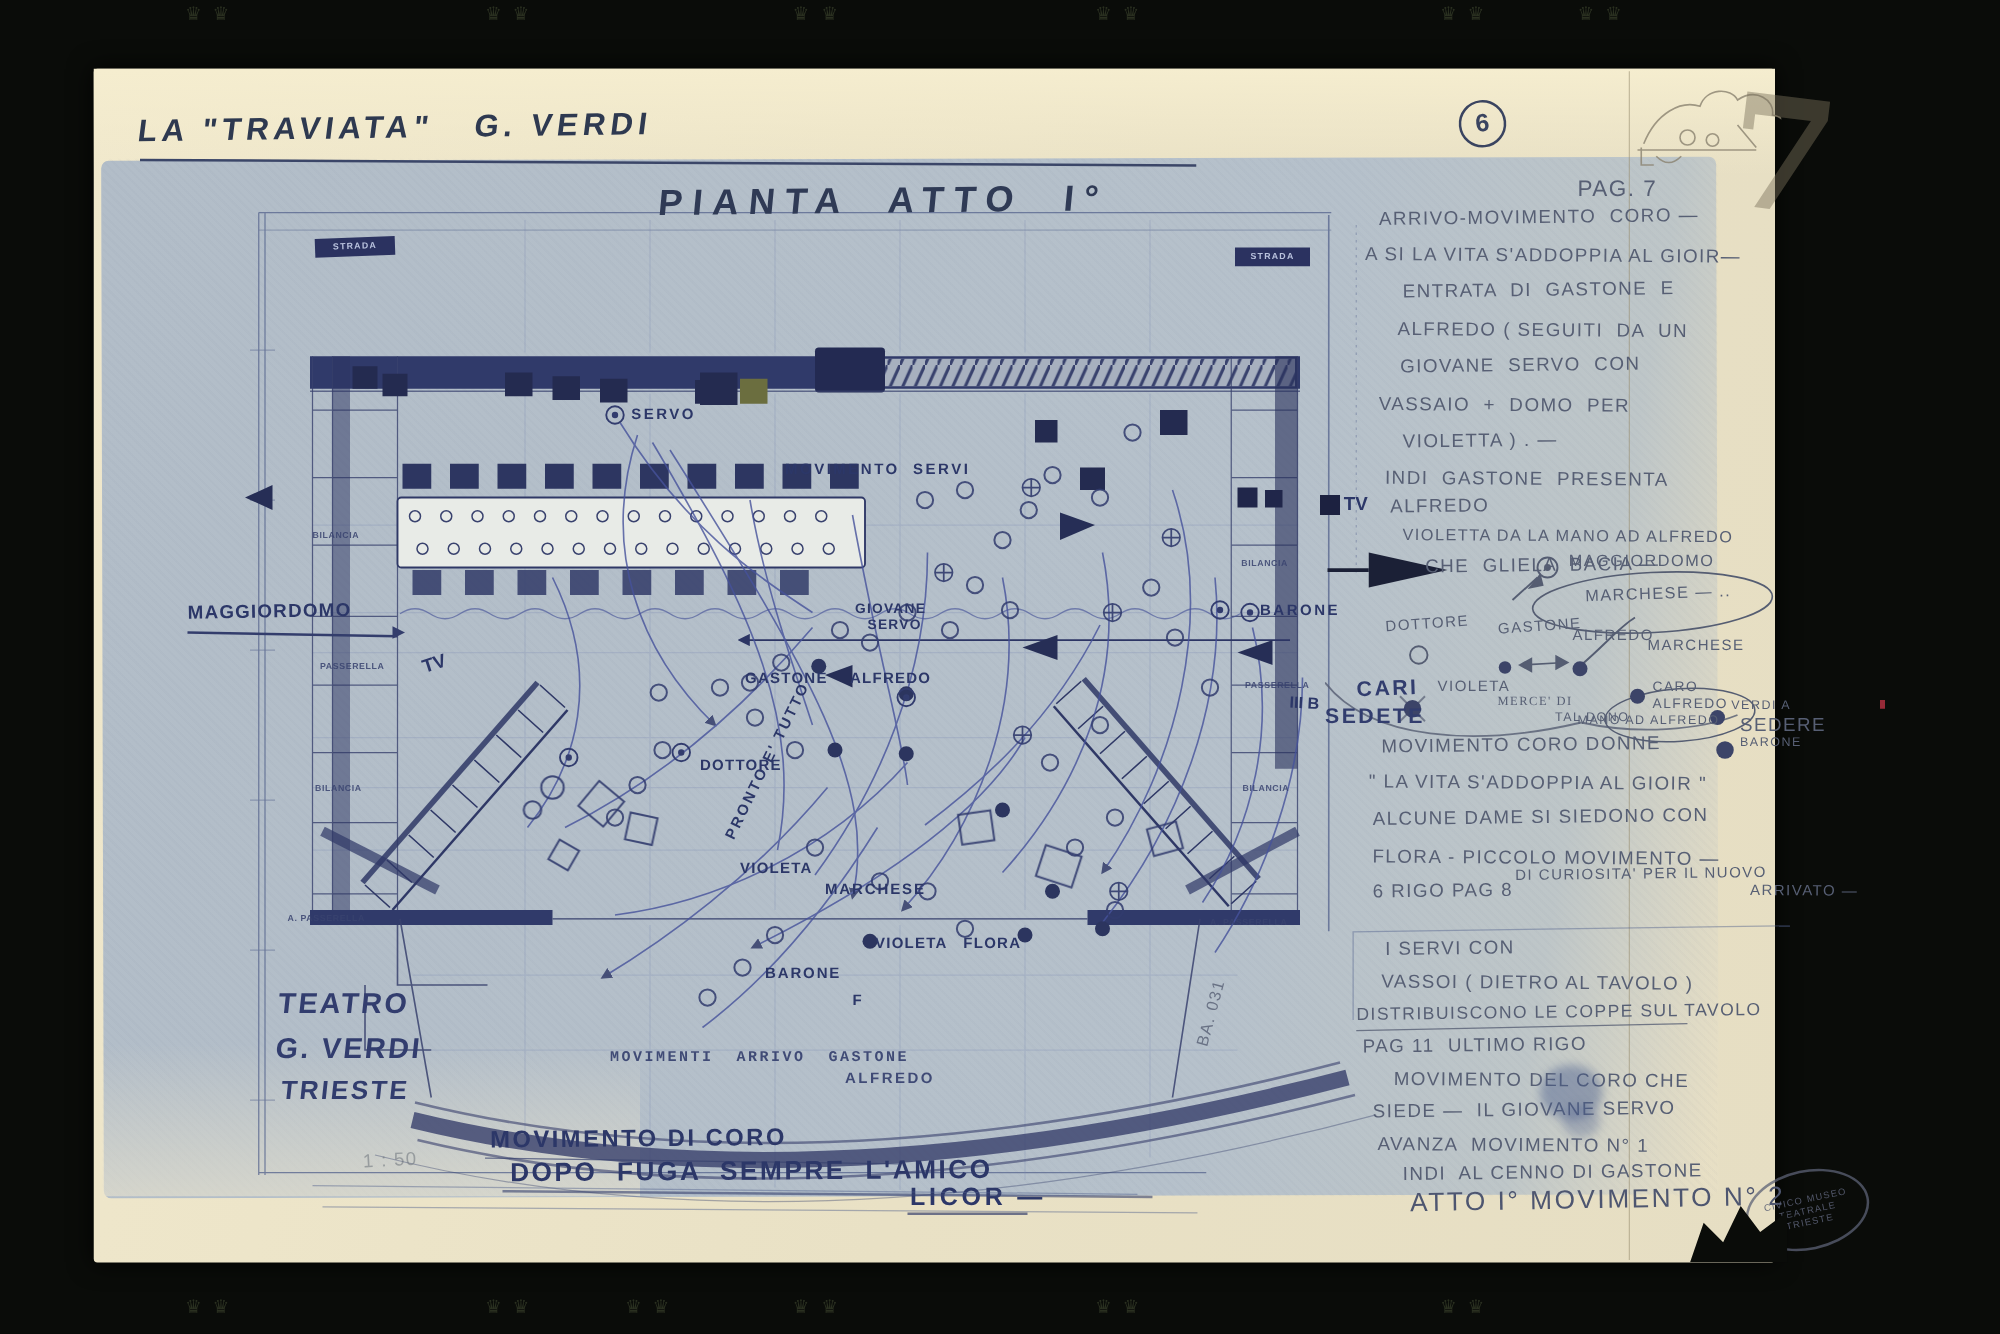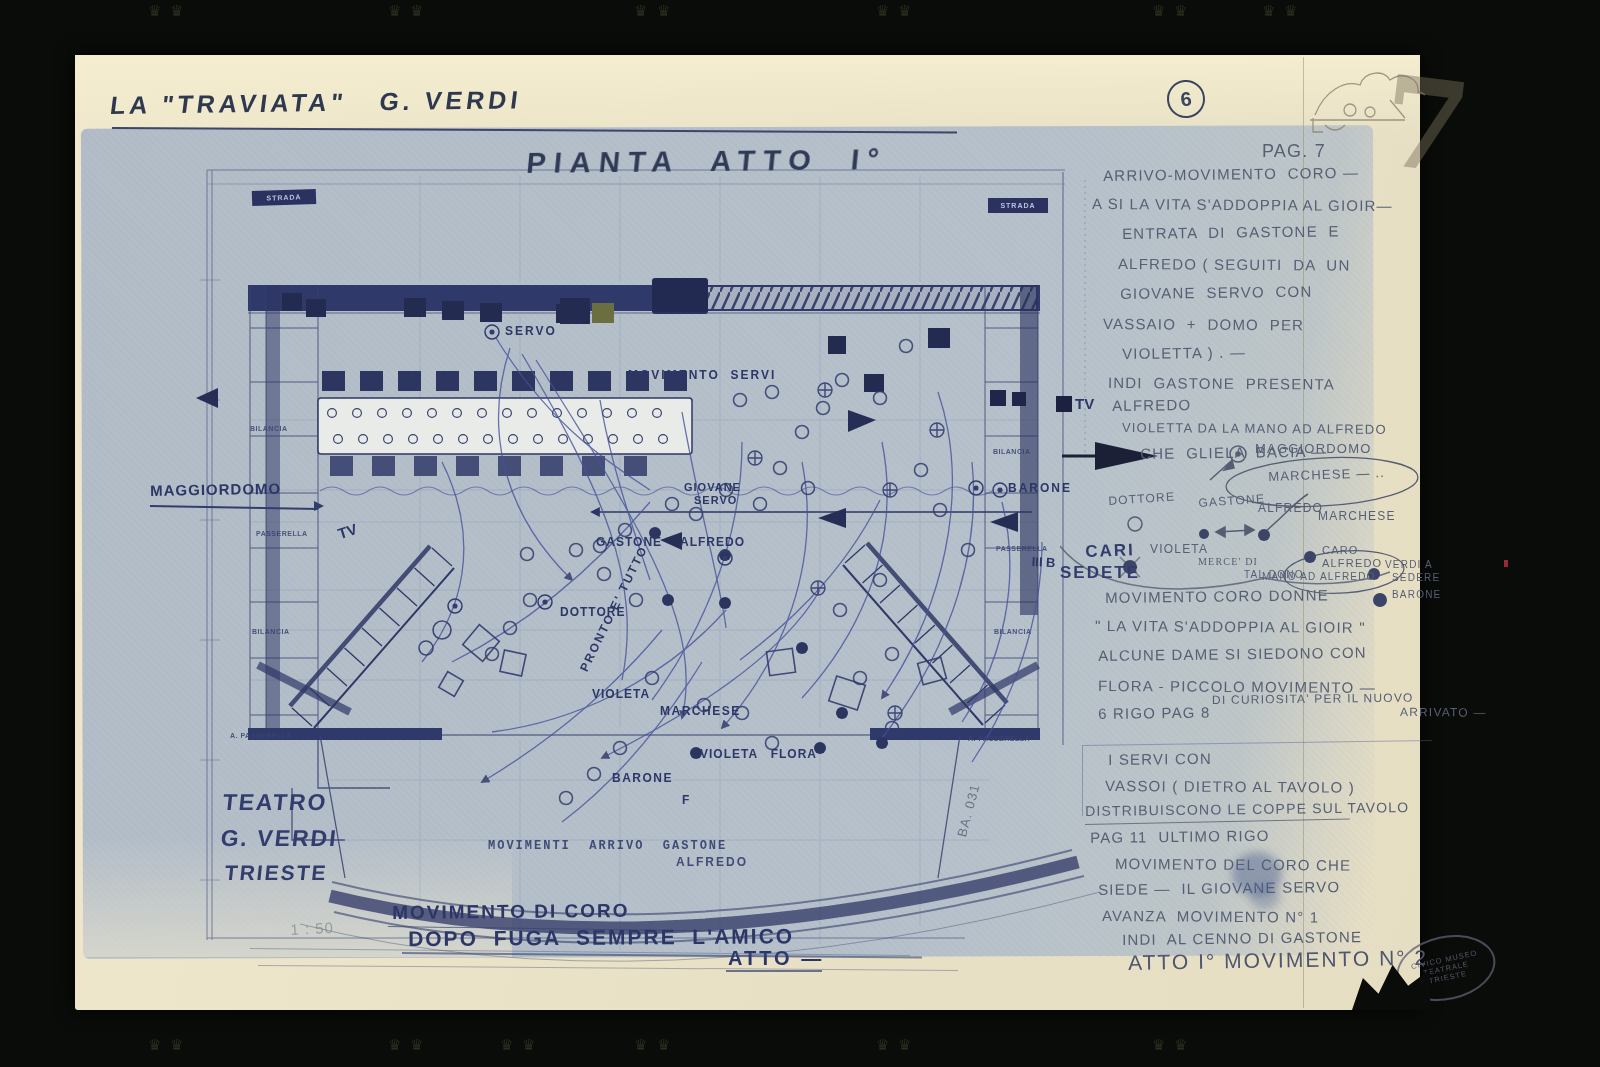--- a/index.html
+++ b/index.html
@@ -446,7 +446,7 @@
     <span class="n pc" style="left:1244px;top:570px;font-size:10px;">TAL DONO</span>
     <span class="n pc" style="left:1262px;top:572px;font-size:10px;">MANO AD ALFREDO</span>
     <span class="n pc" style="left:1385px;top:560px;font-size:10px;">VERDI A</span>
-    <span class="n pc" style="left:1392px;top:573px;font-size:10px;">SEDERE</span>
+    <span class="n pc" style="left:1392px;top:573px;font-size:15px;">SEDERE</span>
     <span class="n pc" style="left:1392px;top:590px;font-size:10px;">BARONE</span>
   </div>
 

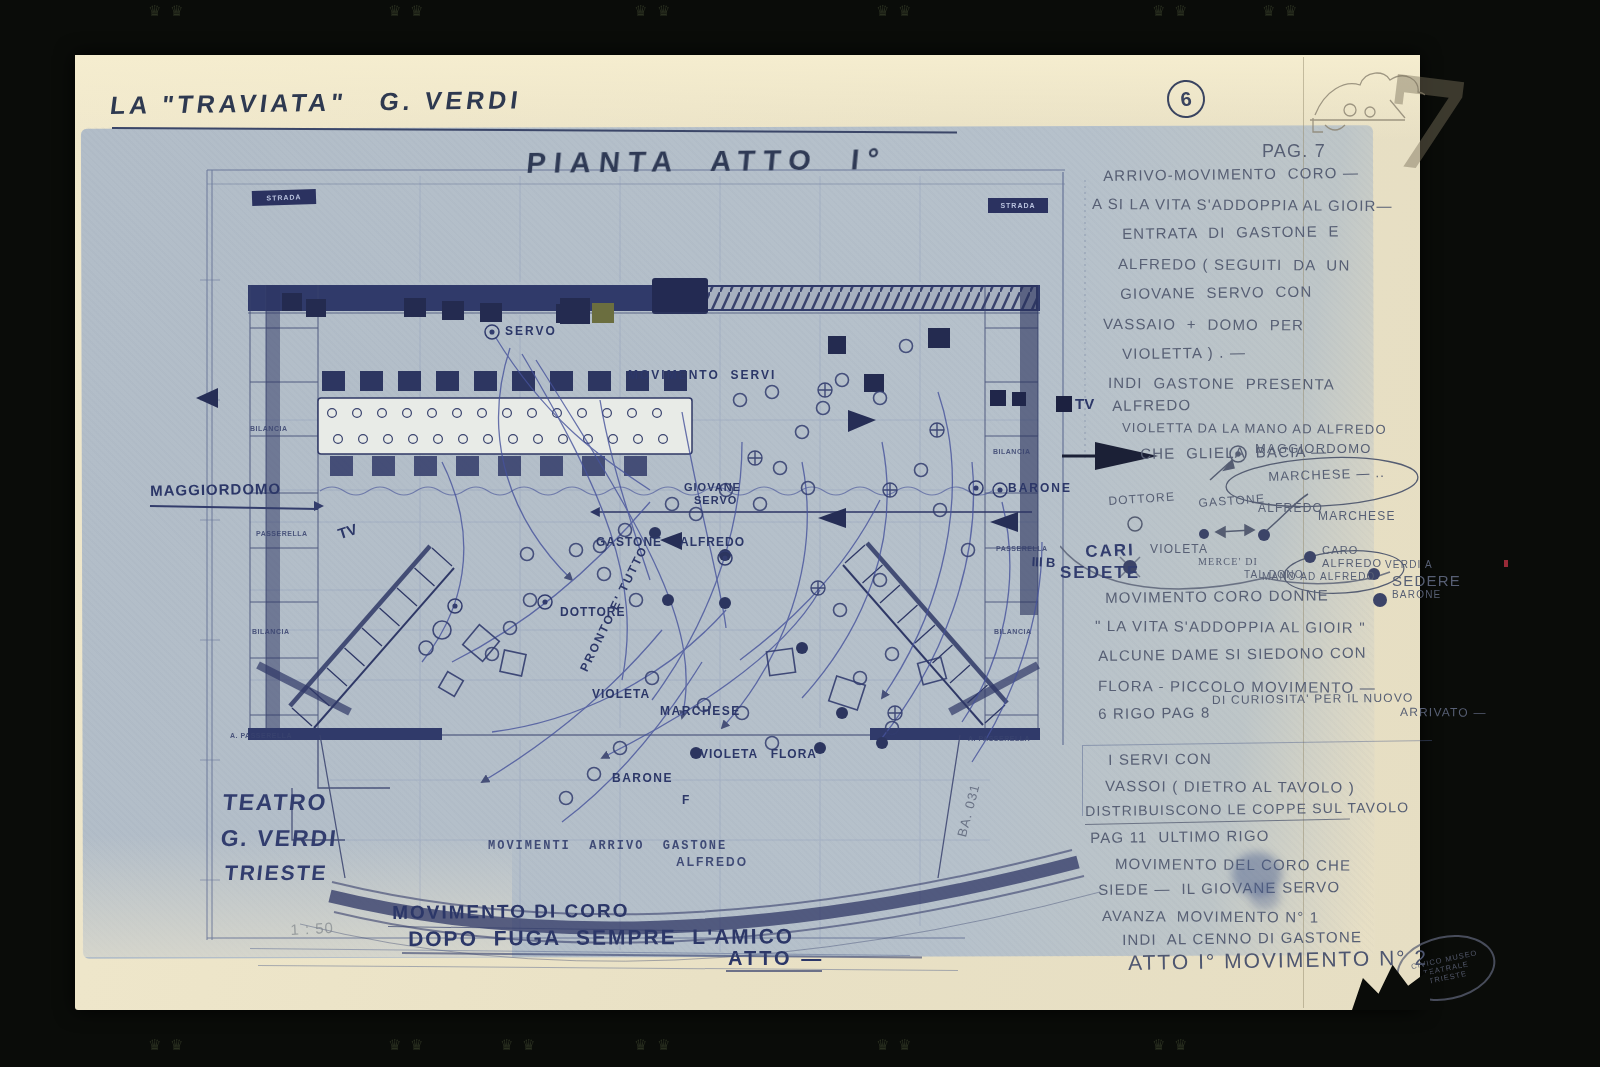--- a/index.html
+++ b/index.html
@@ -412,7 +412,7 @@
   <span class="n ink" style="left:392px;top:903px;font-size:19px;letter-spacing:2px;transform:rotate(-.5deg);">MOVIMENTO DI CORO</span>
   <div class="rule" style="left:388px;top:926px;width:332px;background:rgba(55,65,110,.7);transform:rotate(.8deg);"></div>
   <span class="n ink" style="left:408px;top:928px;font-size:21px;letter-spacing:2px;transform:rotate(-.4deg);">DOPO  FUGA  SEMPRE  L'AMICO</span>
-  <span class="n ink" style="left:728px;top:948px;font-size:20px;letter-spacing:3px;">ATTO —</span>
+  <span class="n ink" style="left:728px;top:948px;font-size:20px;letter-spacing:3px;">LICOR —</span>
   <div class="rule" style="left:402px;top:952px;width:520px;height:1.5px;background:rgba(55,65,110,.6);transform:rotate(.5deg);"></div>
   <div class="rule" style="left:250px;top:948px;width:660px;transform:rotate(.6deg);"></div>
   <div class="rule" style="left:258px;top:965px;width:700px;transform:rotate(.4deg);"></div>

